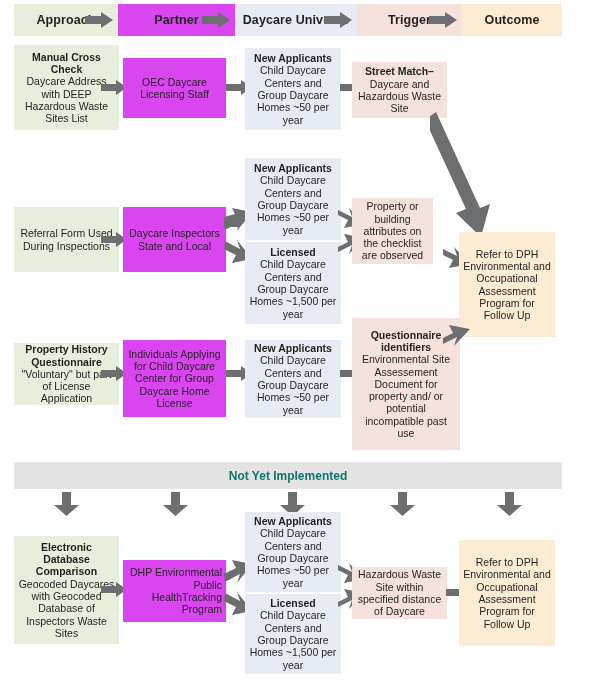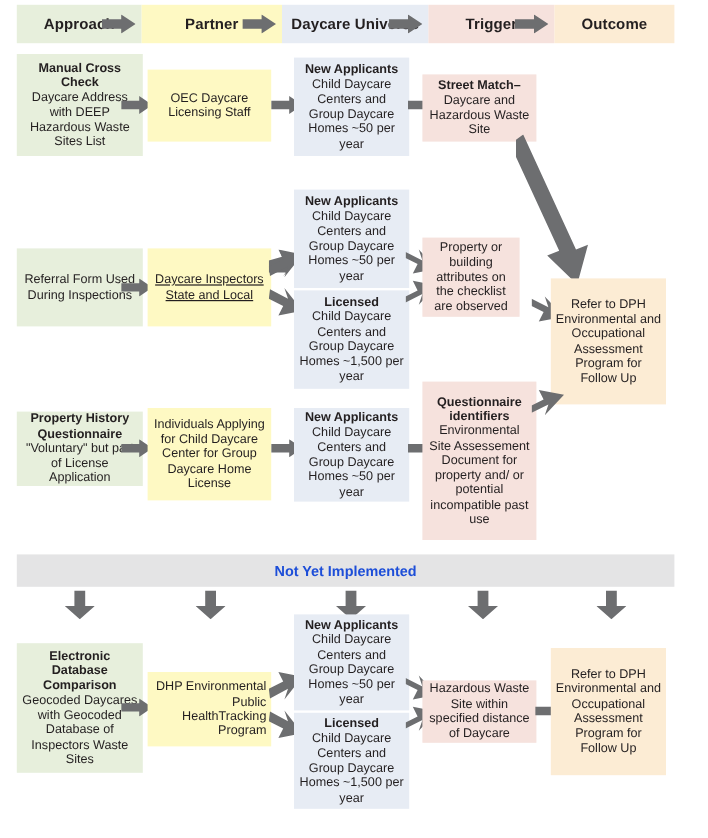--- a/index.html
+++ b/index.html
@@ -67,7 +67,7 @@
 
   
   .c-approach { background: #e7efdc; }
-  .c-partner  { background: #fef9c3; }
+  .c-partner  { background: #d946ef; }
   .c-universe { background: #e7ecf4; }
   .c-trigger  { background: #f6e2dd; }
   .c-outcome  { background: #fcecd4; }

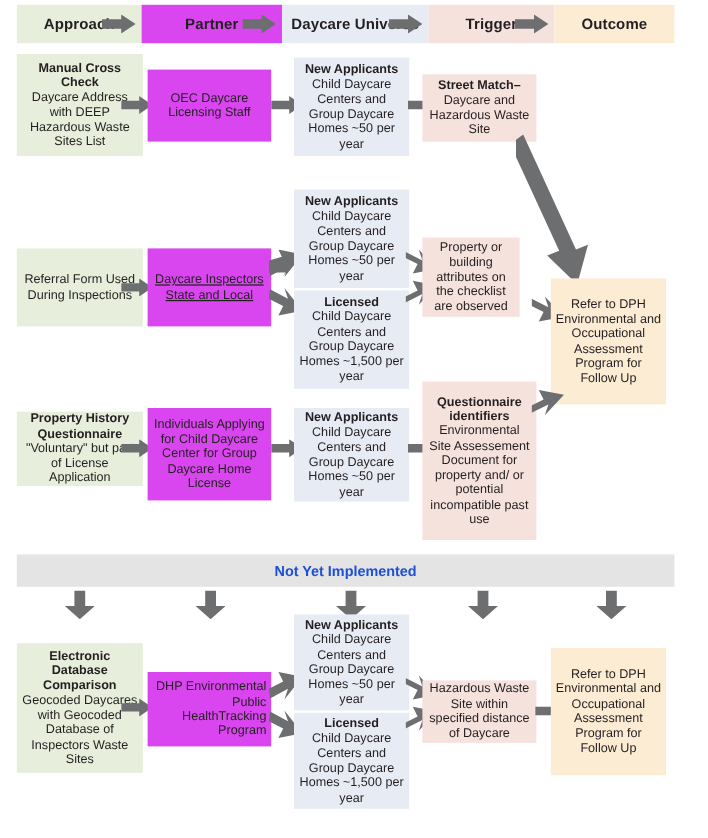--- a/index.html
+++ b/index.html
@@ -191,7 +191,7 @@
       </svg>
   </div>
 
-  <div class="box c-partner" style="left:123px;top:207px;width:103px;height:65px;text-decoration:underline;">
+  <div class="box c-partner" style="left:123px;top:207px;width:103px;height:65px;">
     <span class="txt">Daycare Inspectors State and Local</span>
   </div>
 

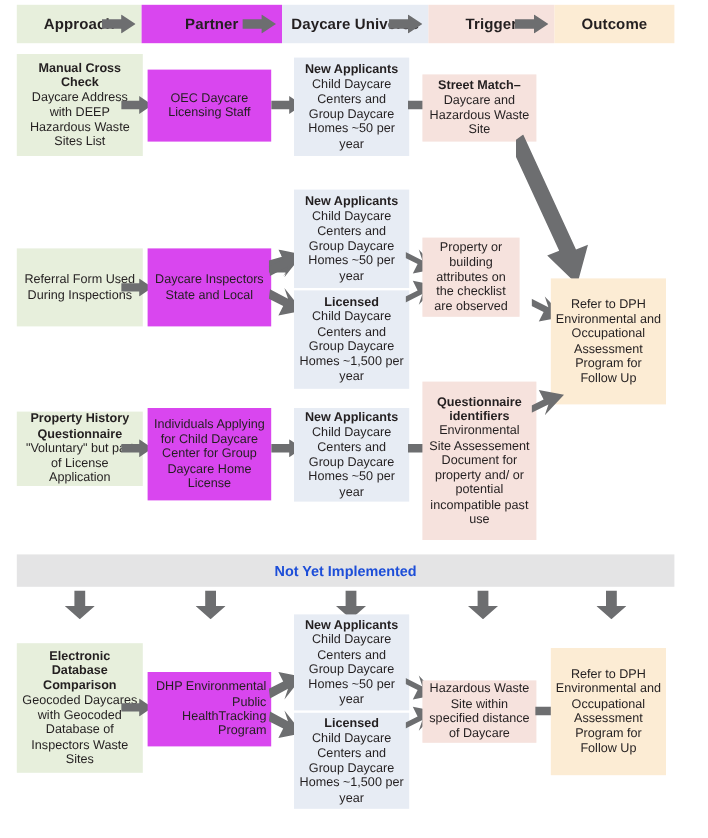--- a/index.html
+++ b/index.html
@@ -272,7 +272,7 @@
       </svg>
   </div>
 
-  <div class="box c-trigger" style="left:352px;top:318px;width:95px;height:132px;">
+  <div class="box c-trigger" style="left:352px;top:318px;width:108px;height:132px;">
     <span class="txt"><span class="hd">Questionnaire identifiers</span><span>Environmental Site Assessement Document for property and/ or potential incompatible past use</span></span>
   </div>
 

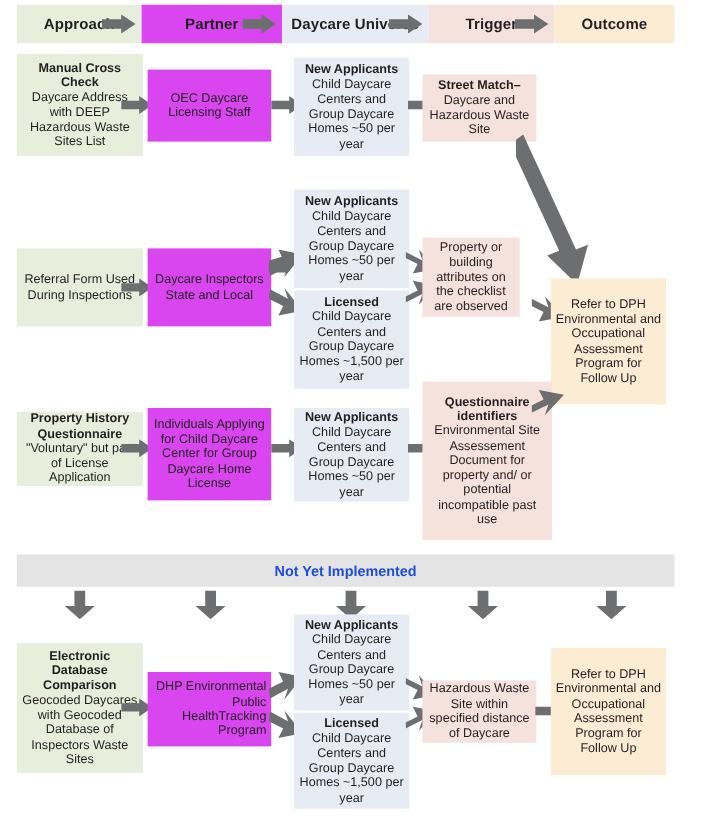--- a/index.html
+++ b/index.html
@@ -94,7 +94,7 @@
   .nyi-label {
     font-size: 12px;
     font-weight: bold;
-    color: #1d4ed8;
+    color: #0f766e;
   }
 </style>
 </head>

